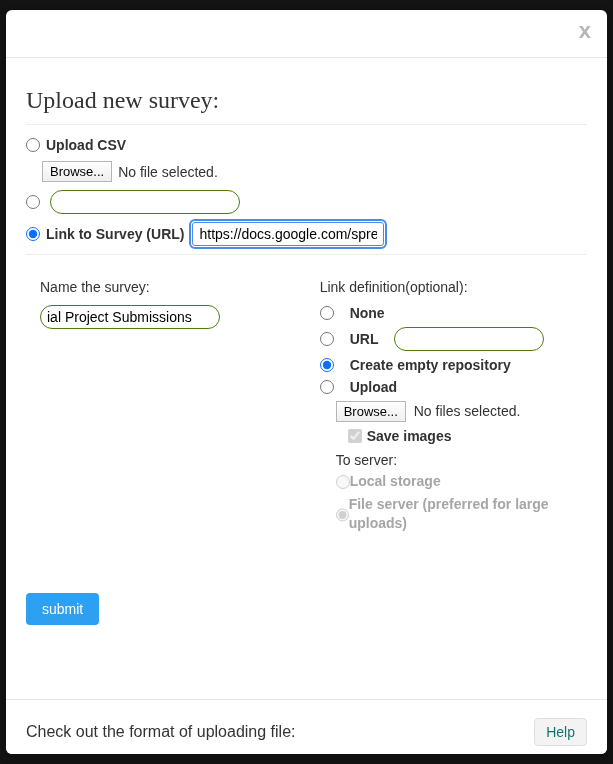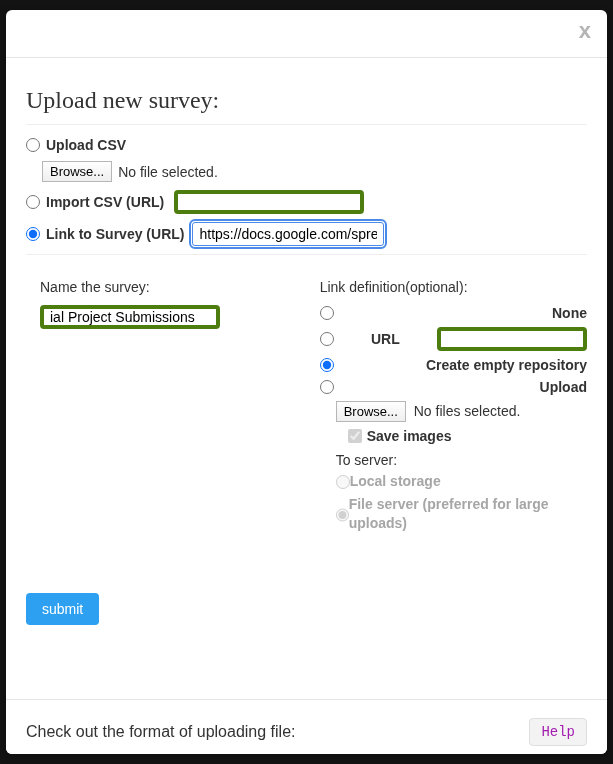--- a/index.html
+++ b/index.html
@@ -253,7 +253,6 @@
 
       <div class="radio-row">
         <input type="radio" name="src" style="">
-        <label>Import CSV (URL)</label>
         <input type="text" class="text-input url-input-plain" value="" style="">
       </div>
 

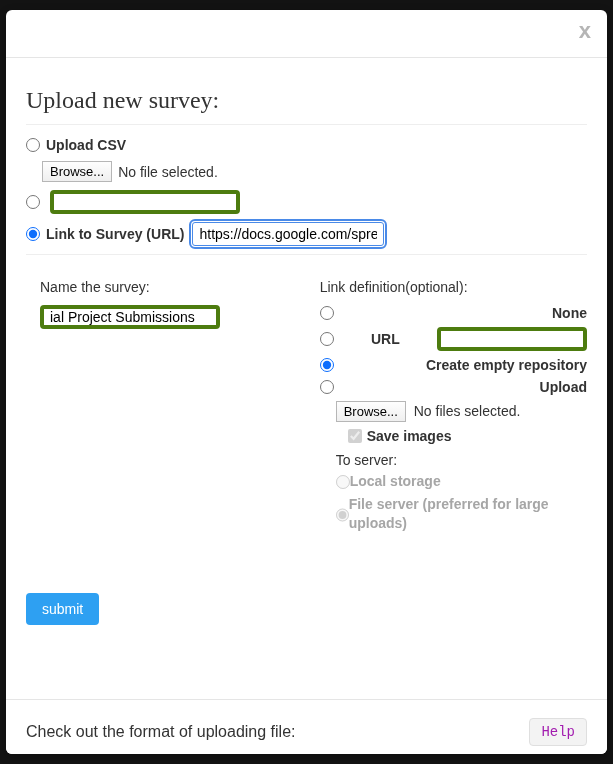--- a/index.html
+++ b/index.html
@@ -95,8 +95,8 @@
     .text-input {
       font-size: 14px;
       padding: 3px 6px;
-      border: 4px solid #4d7c0f;
-      border-radius: 4px;
+      border: 1px solid #4d7c0f;
+      border-radius: 12px;
       height: 24px;
       font-family: inherit;
     }

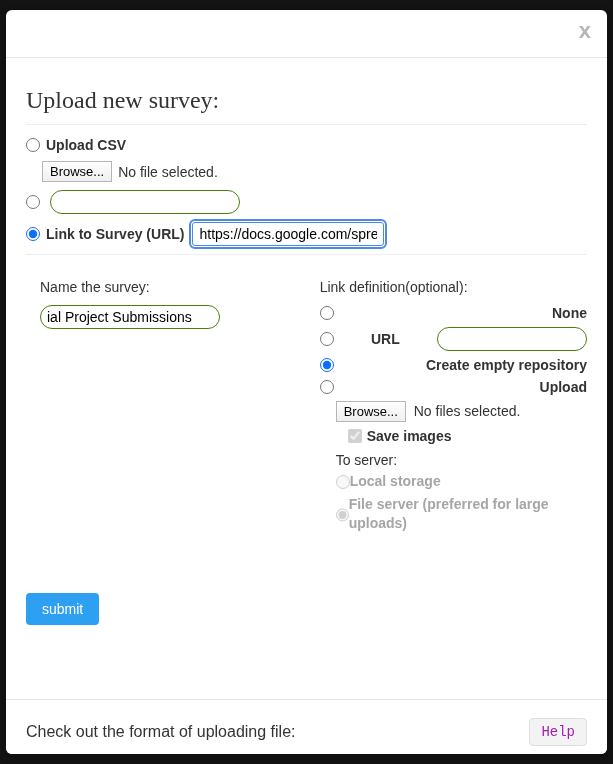--- a/index.html
+++ b/index.html
@@ -143,8 +143,7 @@
       display: flex;
       align-items: center;
       margin: 6px 0;
-      gap: 8px;
-      justify-content: space-between;
+      gap: 16px;
     }
     .img-def-row label {
       font-weight: bold;

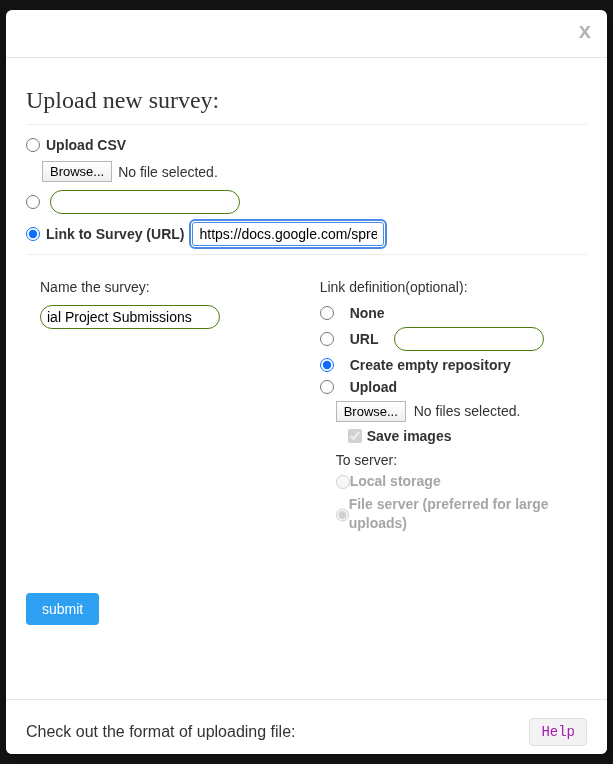--- a/index.html
+++ b/index.html
@@ -223,9 +223,9 @@
       border-radius: 4px;
       padding: 5px 11px;
       font-size: 14px;
-      color: #a21caf;
-      cursor: pointer;
-      font-family: Liberation Mono, monospace;
+      color: #0f766e;
+      cursor: pointer;
+      font-family: Liberation Sans, sans-serif;
     }
   </style>
 </head>

